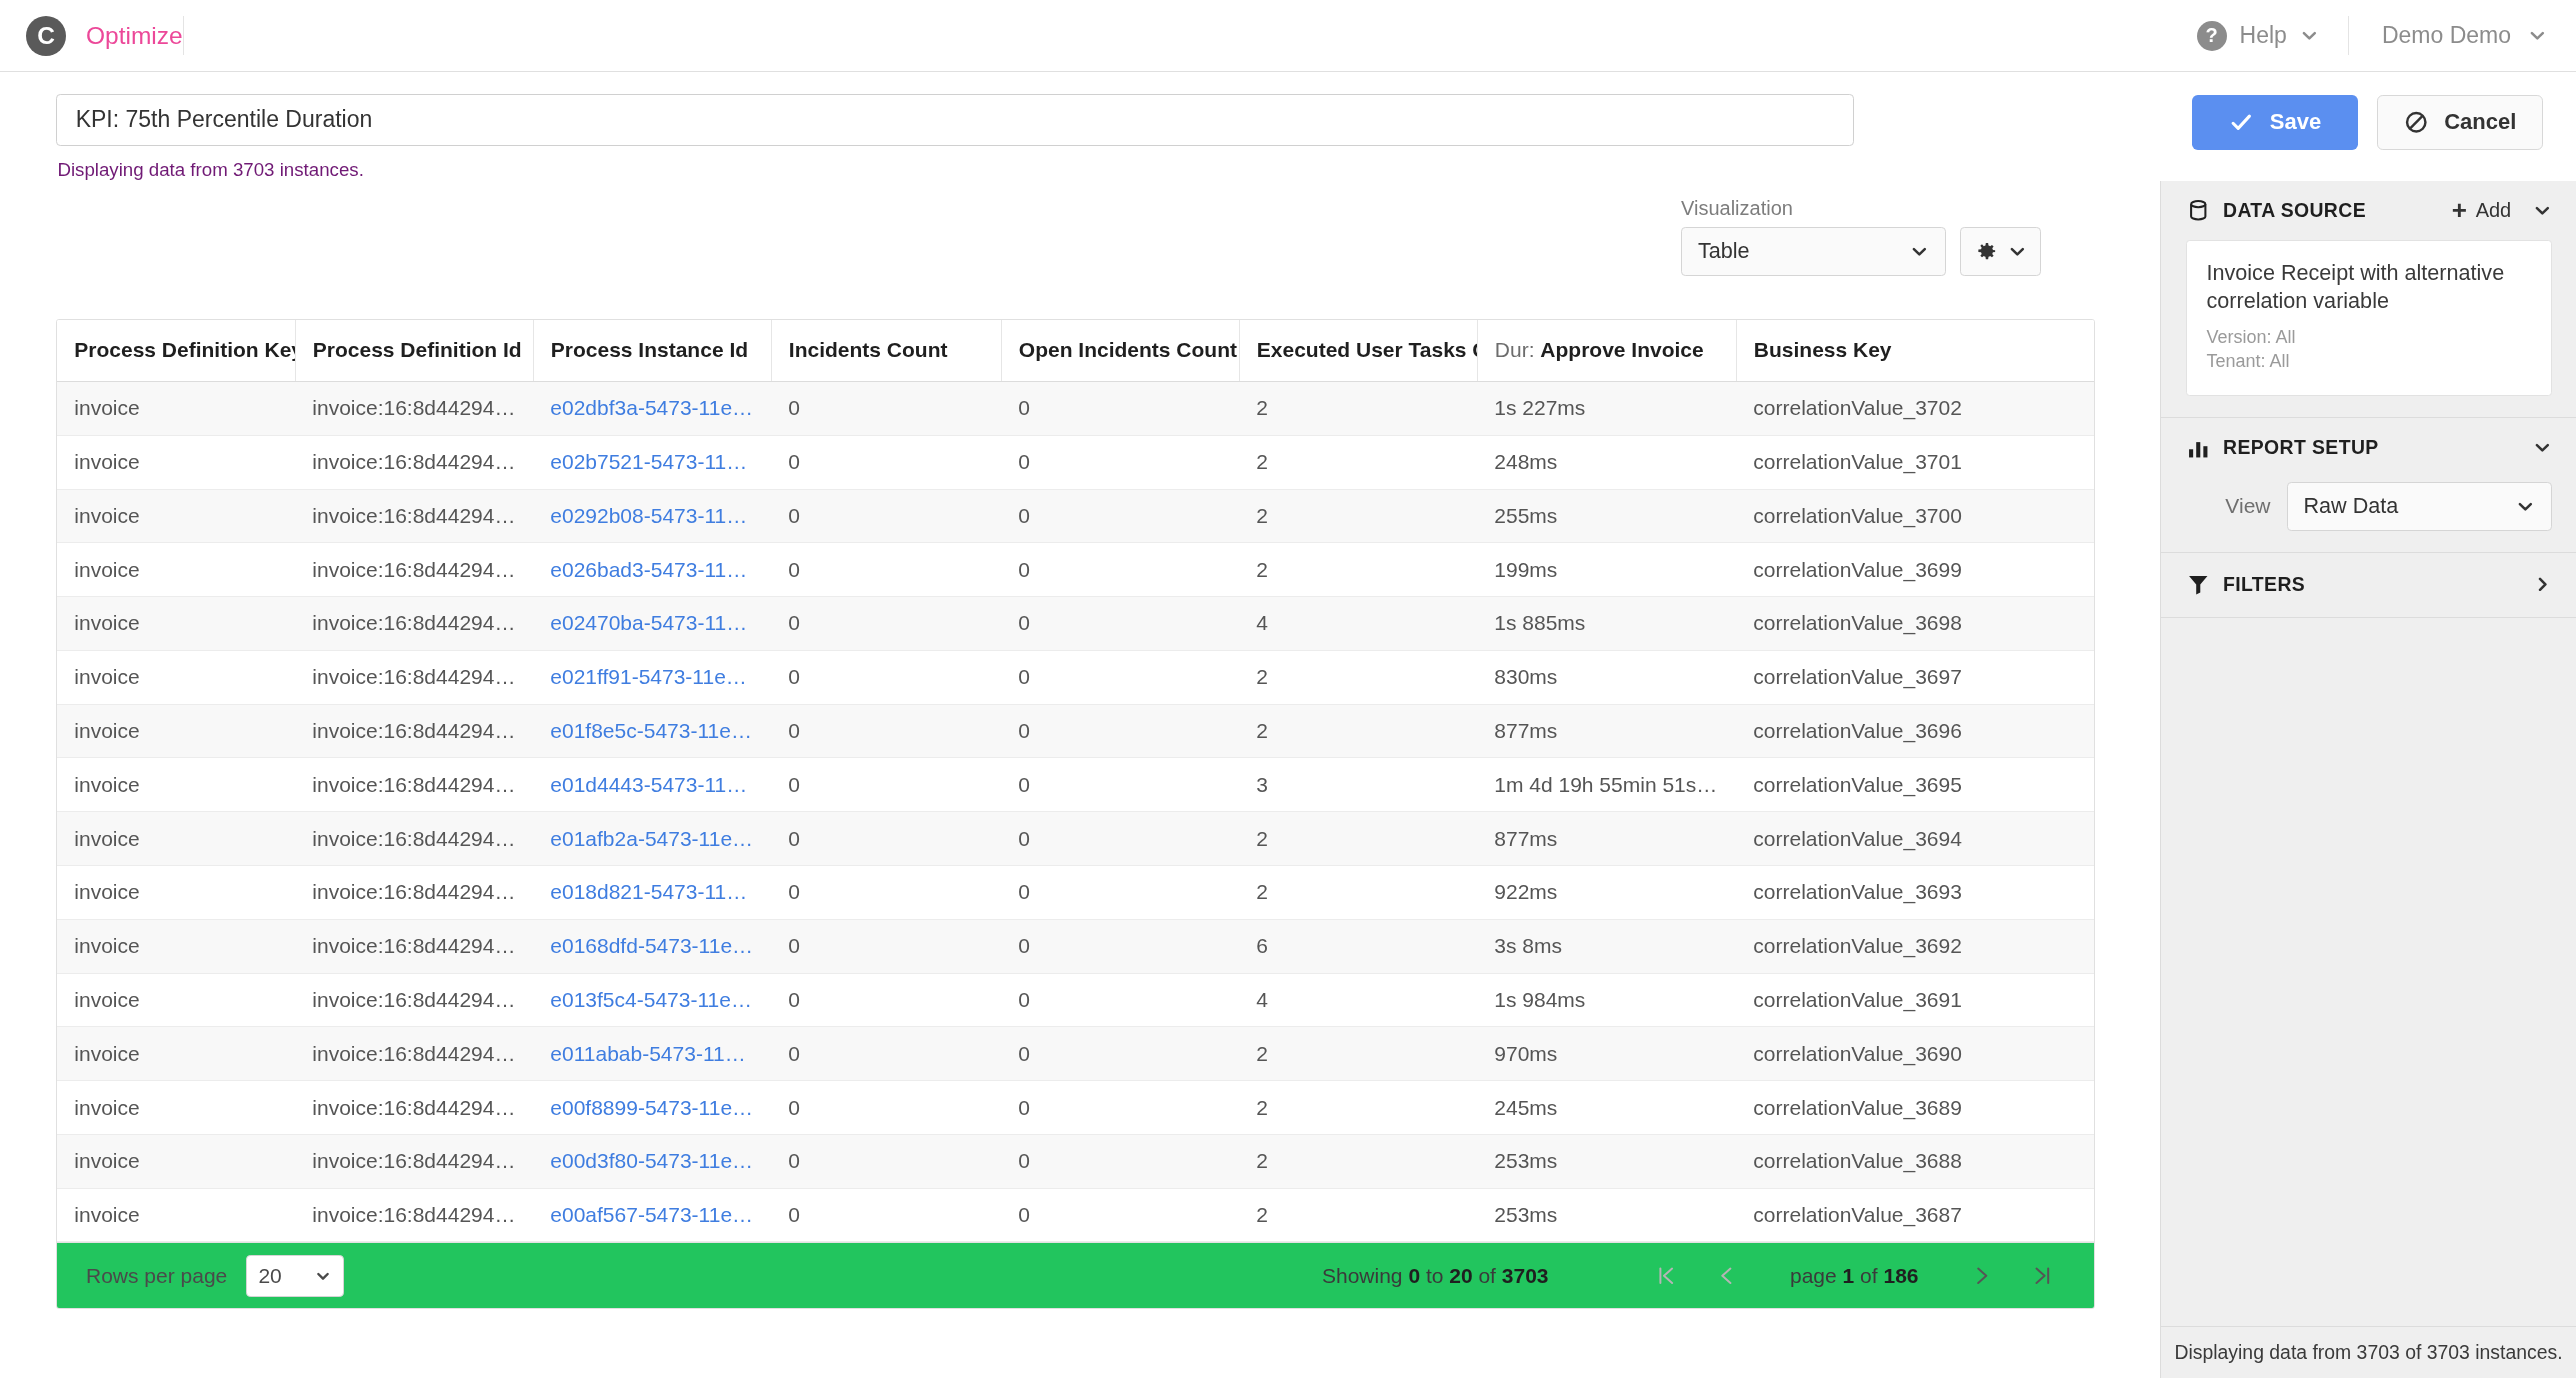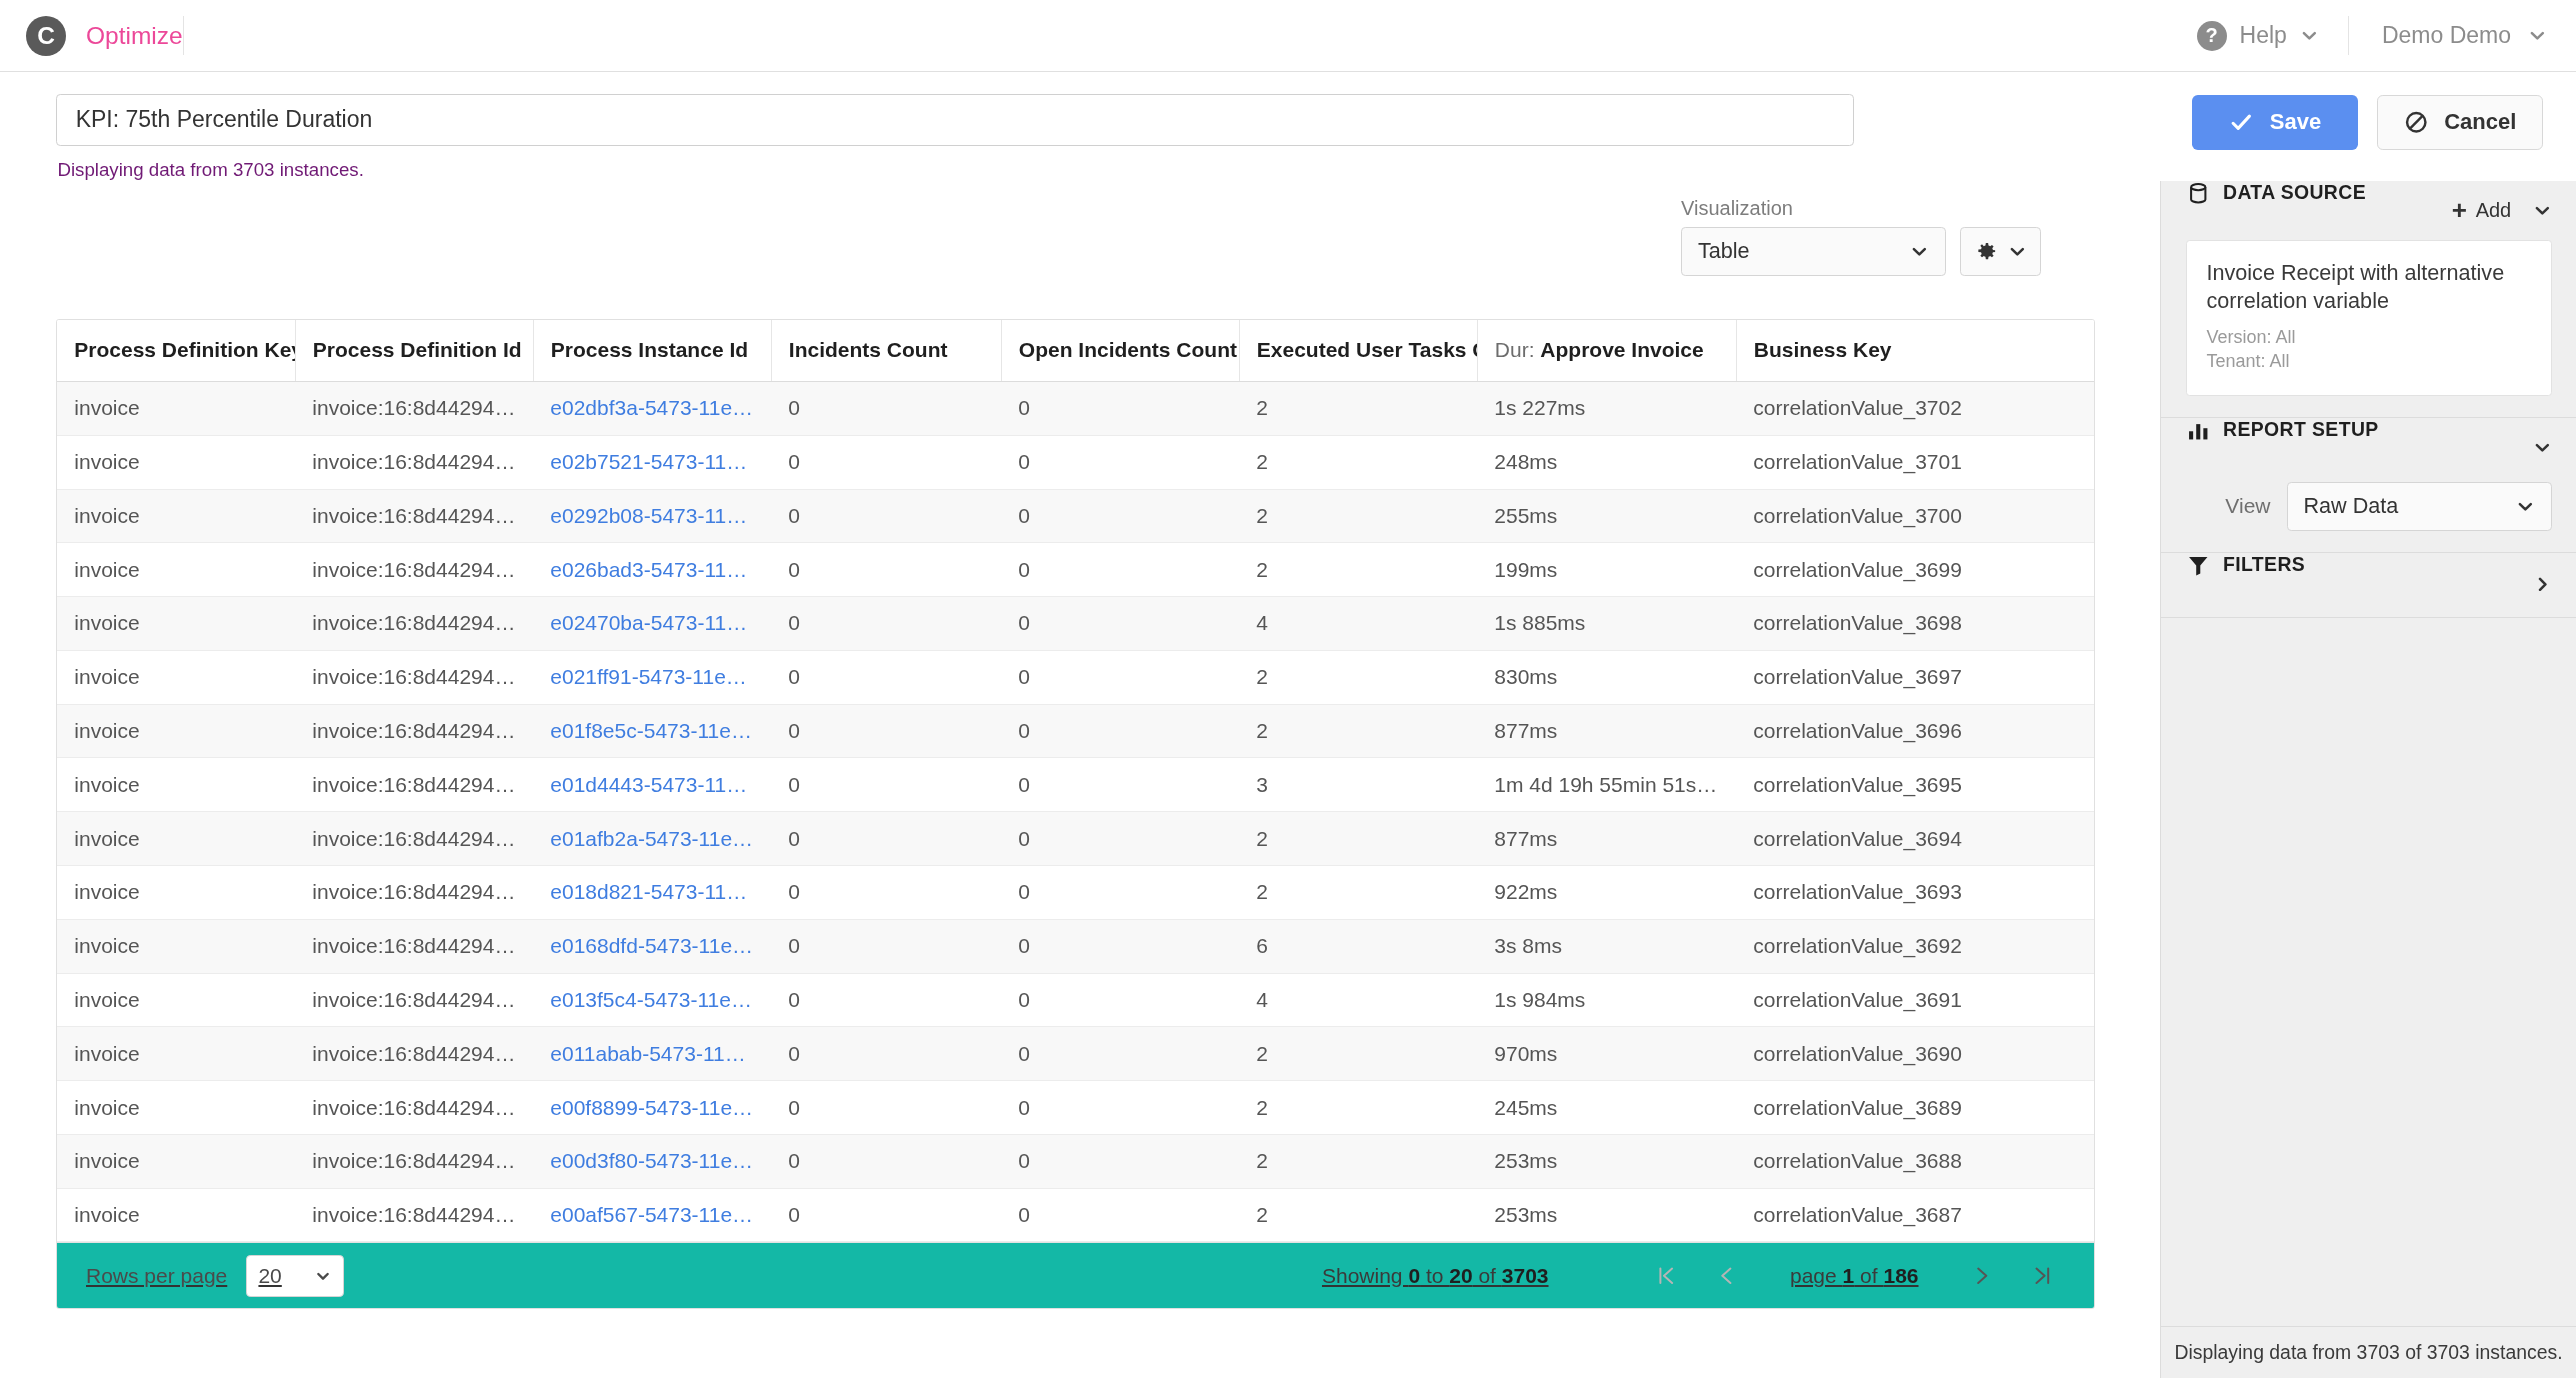--- a/index.html
+++ b/index.html
@@ -155,7 +155,7 @@
   }
   .panel { border-bottom: 1.4px solid #dcdcdc; padding: 0 24.5px 21.6px 24.5px; }
   .panel-head {
-    display: flex; height: 59px; cursor: pointer;
+    display: flex; align-items: center; height: 59px; cursor: pointer;
   }
   .panel-icon { width: 24.5px; height: 24.5px; flex: none; margin-right: 13px; color: #1f1f1f; }
   .panel-icon svg { display: block; width: 100%; height: 100%; }

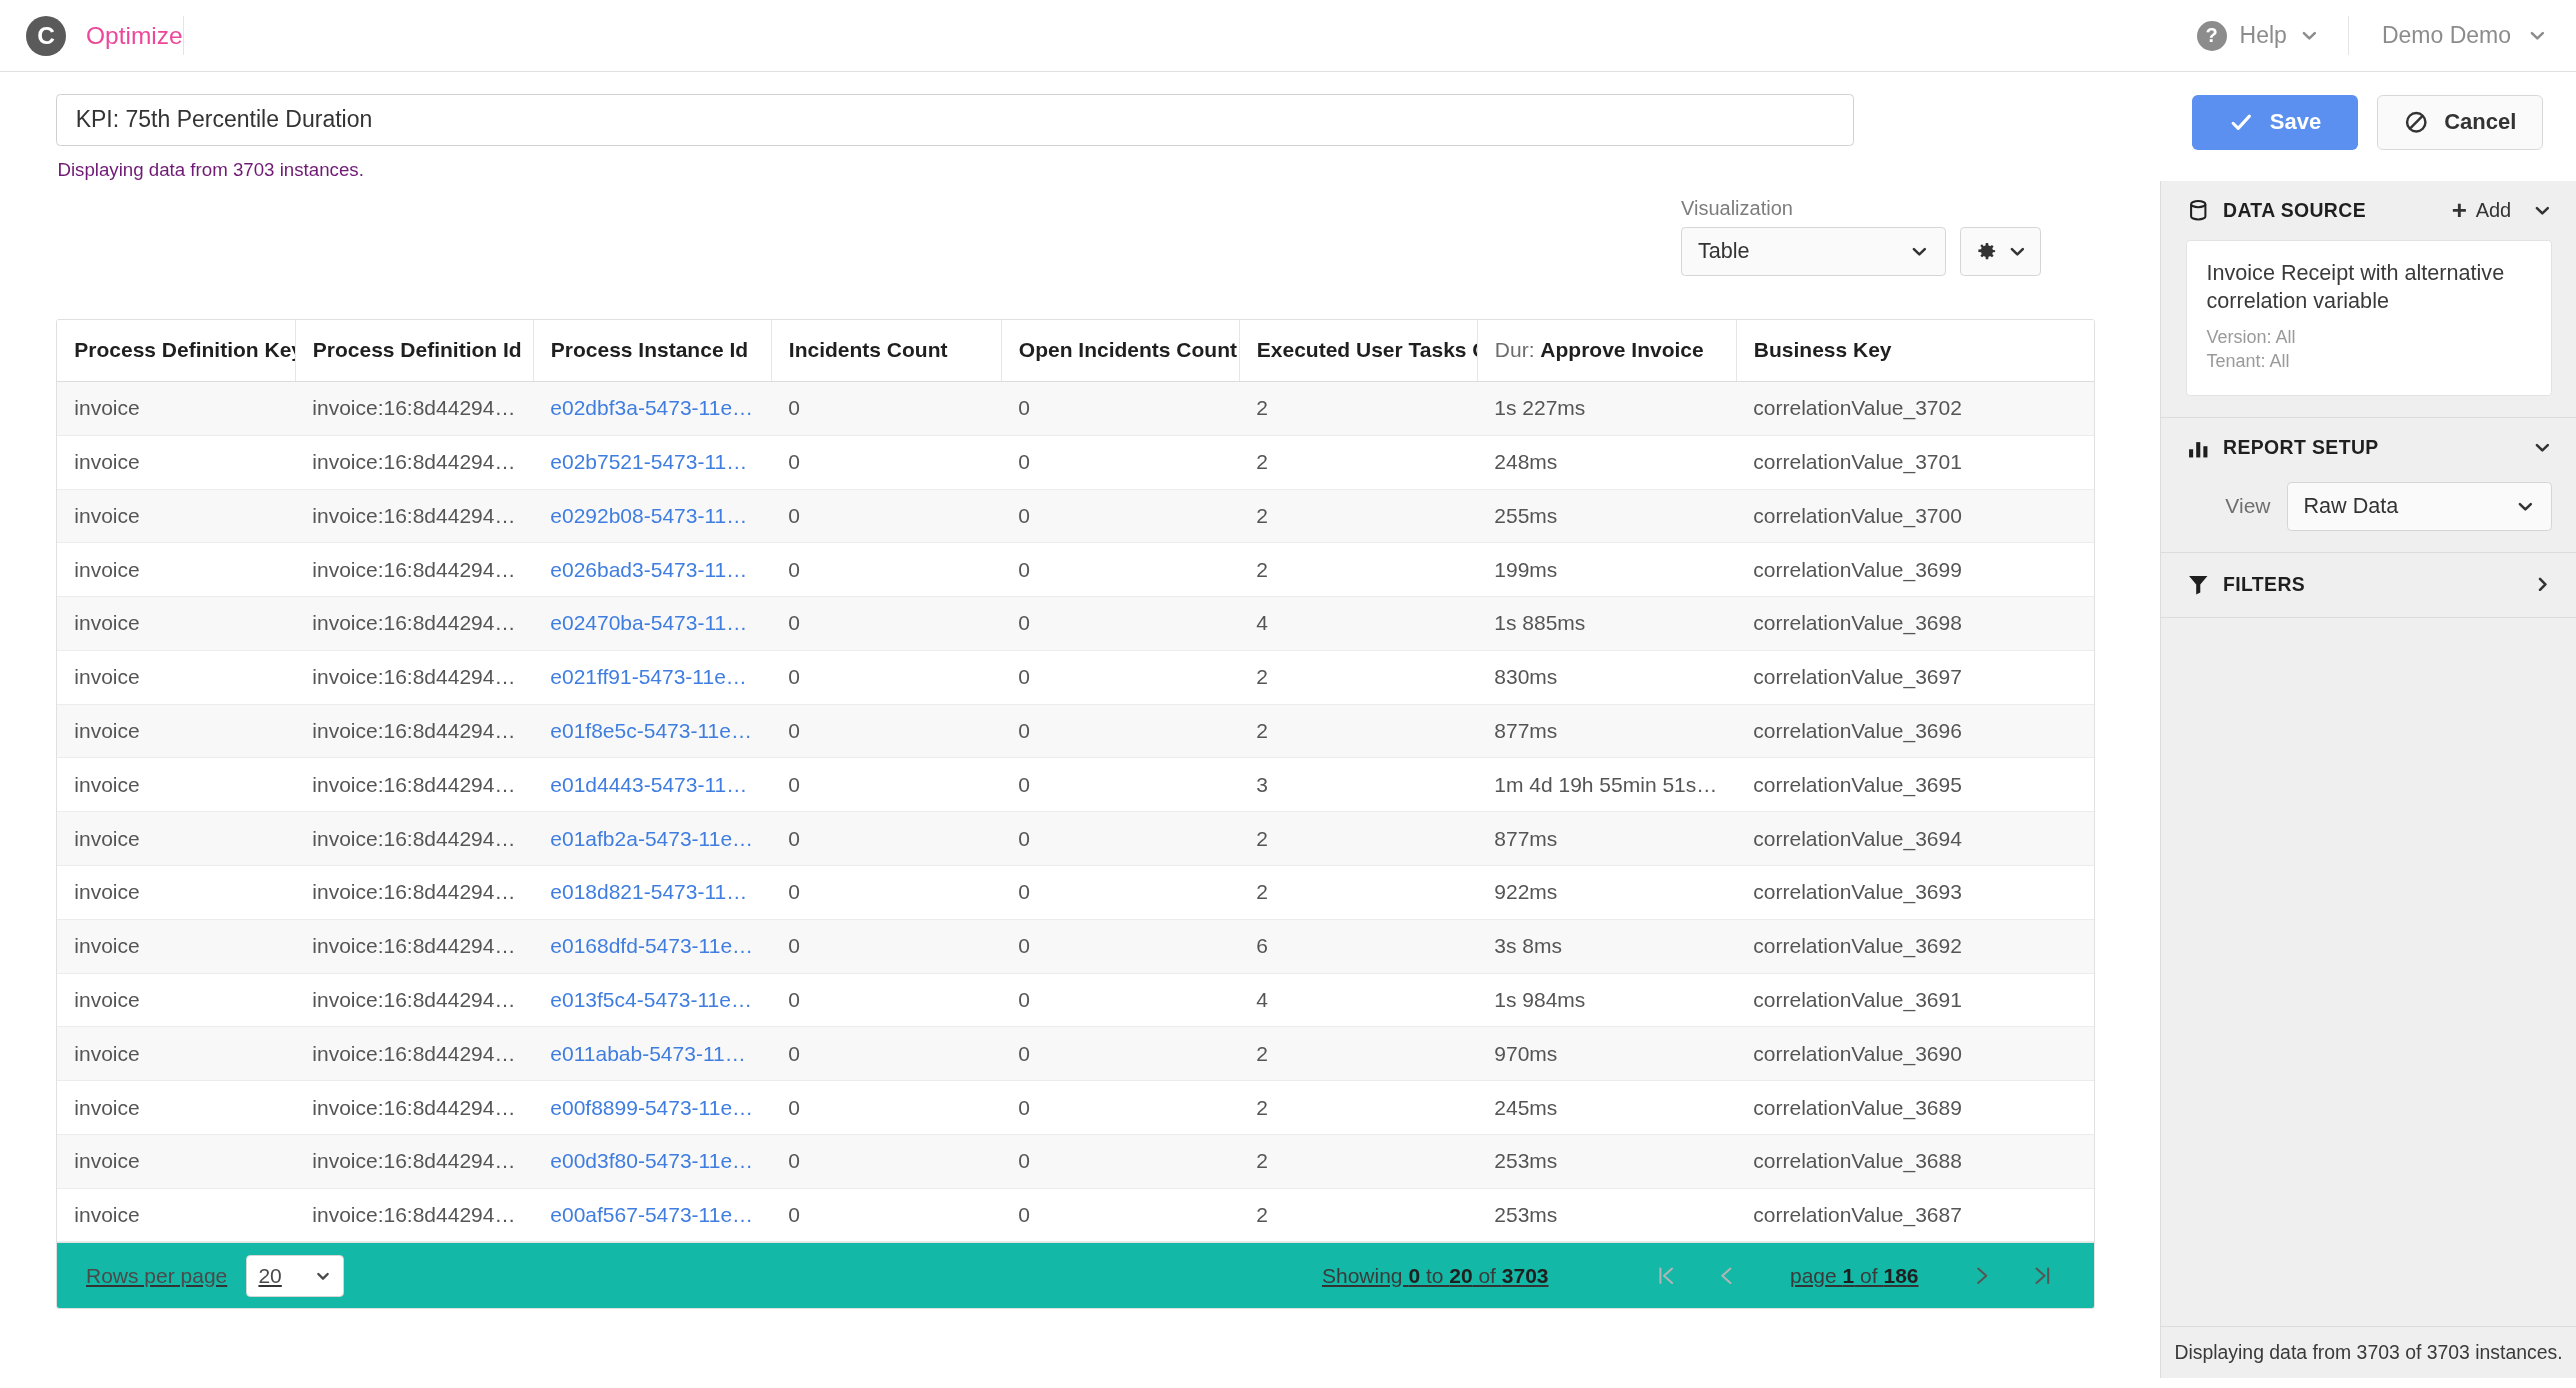--- a/index.html
+++ b/index.html
@@ -125,9 +125,8 @@
 
   .table-footer {
     display: flex; align-items: center; height: 66px;
-    background: #14b8a6; border-top: 1.4px solid #e2e2e2;
+    background: #22c55e; border-top: 1.4px solid #e2e2e2;
     padding: 0 29px 0 29px;
-    text-decoration: underline;
   }
   .rows-per-page { display: flex; align-items: center; gap: 18.7px; font-size: 21px; color: #4a4a4a; }
   .rpp-select {

